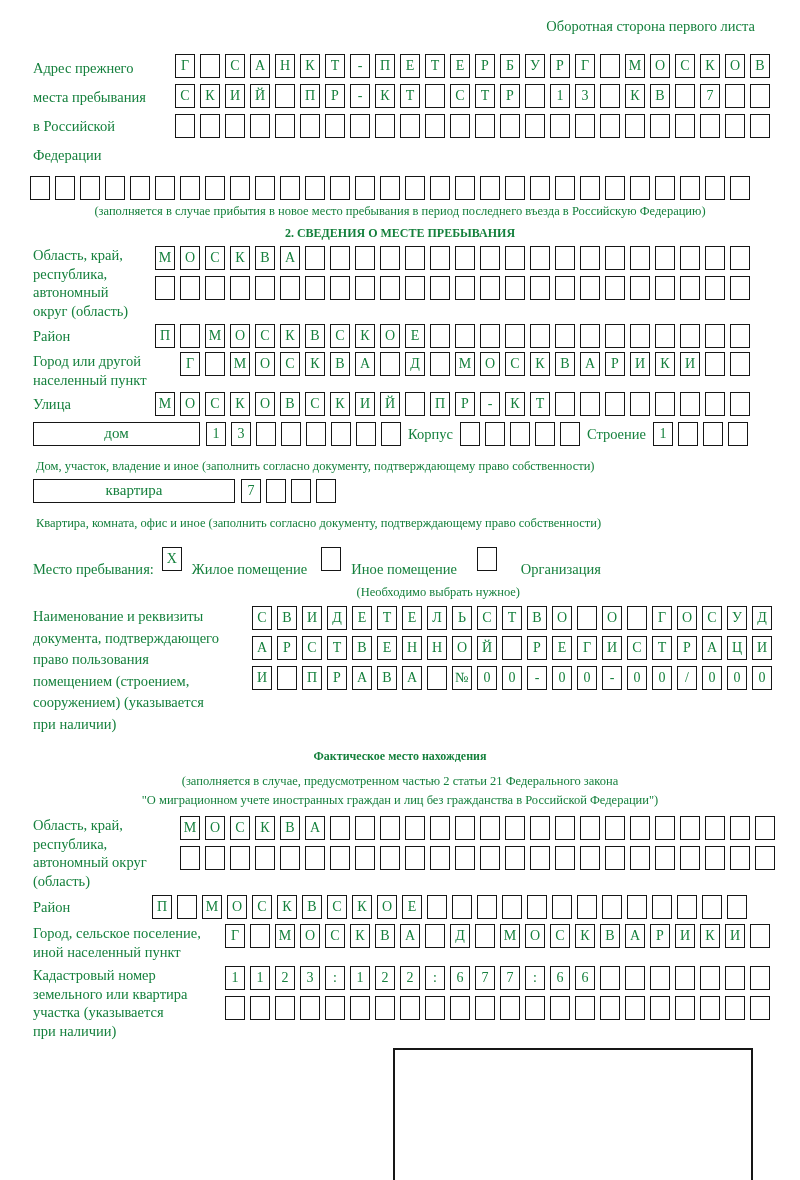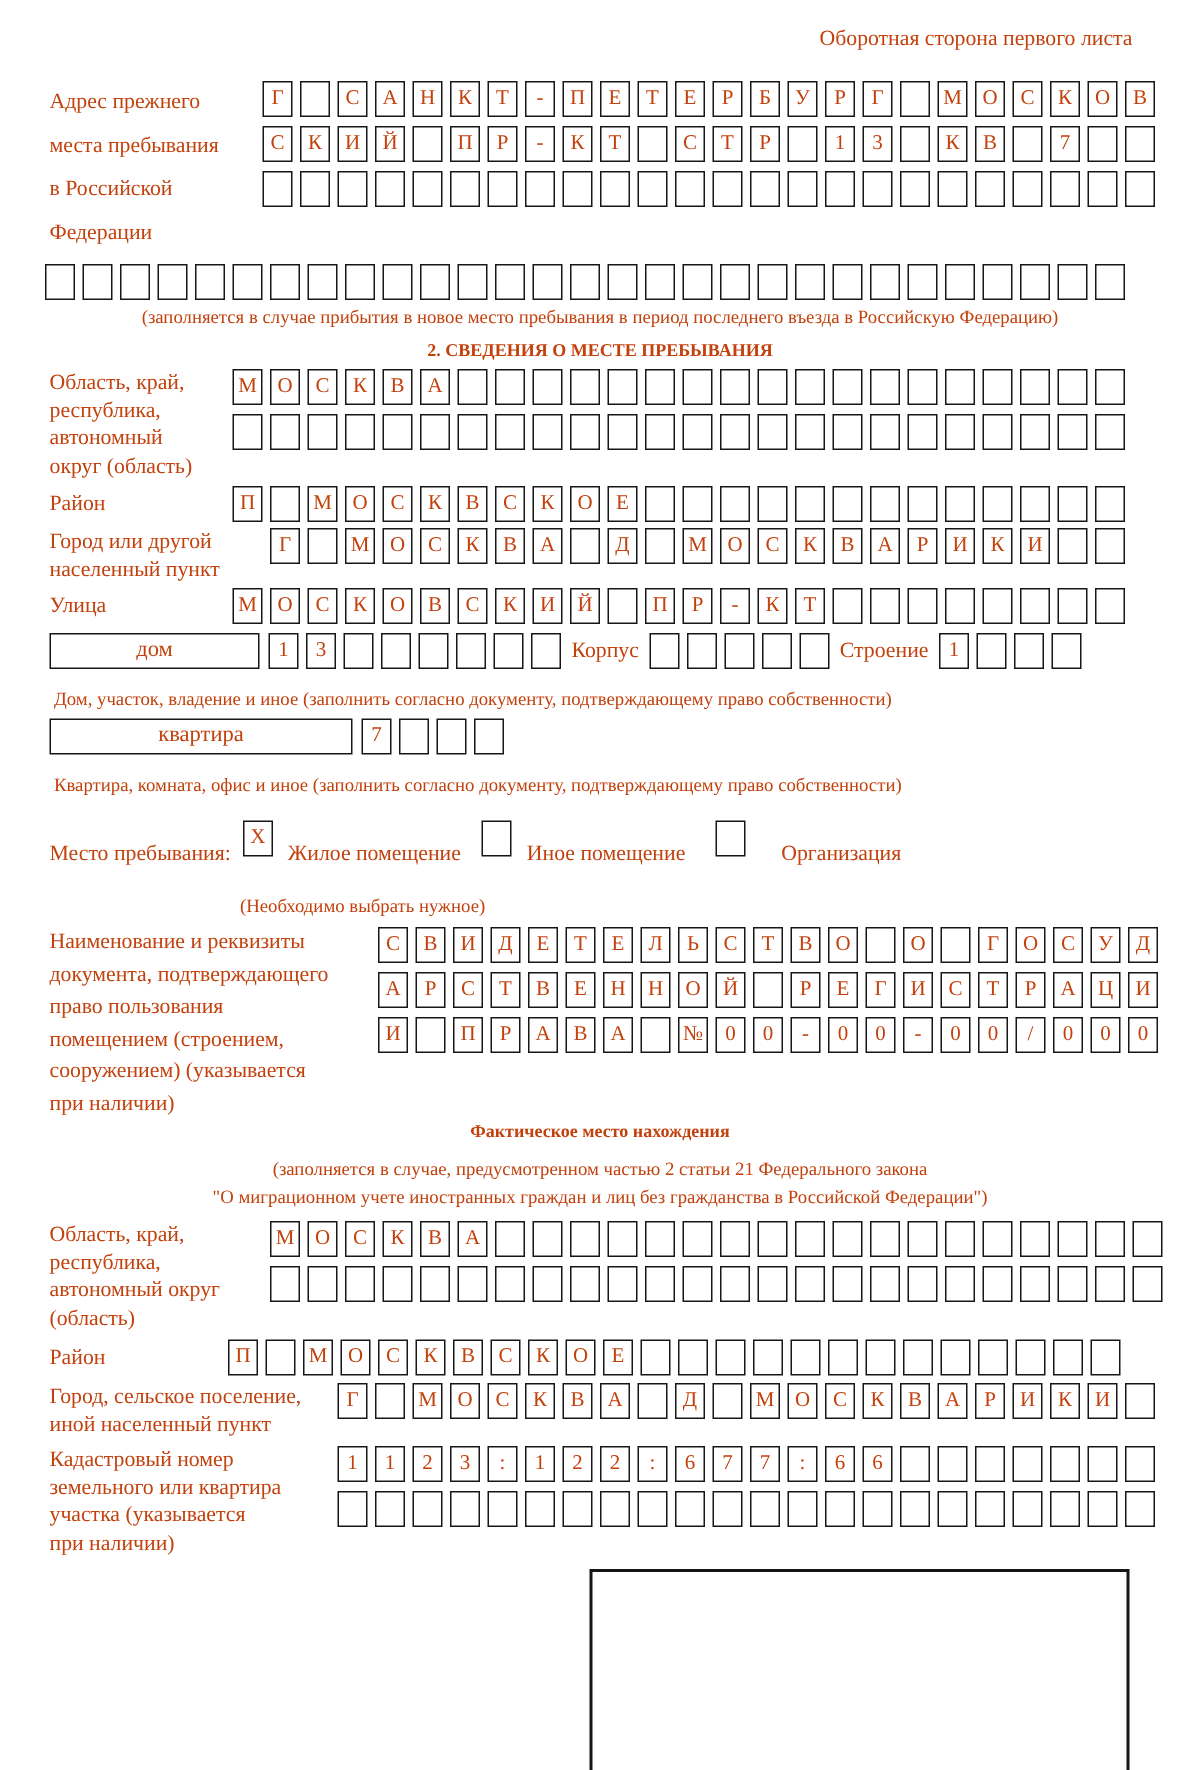--- a/index.html
+++ b/index.html
@@ -5,7 +5,7 @@
   * { margin:0; padding:0; box-sizing:border-box; }
   body { background:#888; }
   .page {
-    width:800px; height:1180px; background:#ffffff; color:#c2410c;
+    width:800px; height:1180px; background:#ffffff; color:#15803d;
     font-family:"Liberation Serif", "DejaVu Serif", serif;
     position:relative; overflow:hidden; margin:0 auto;
   }

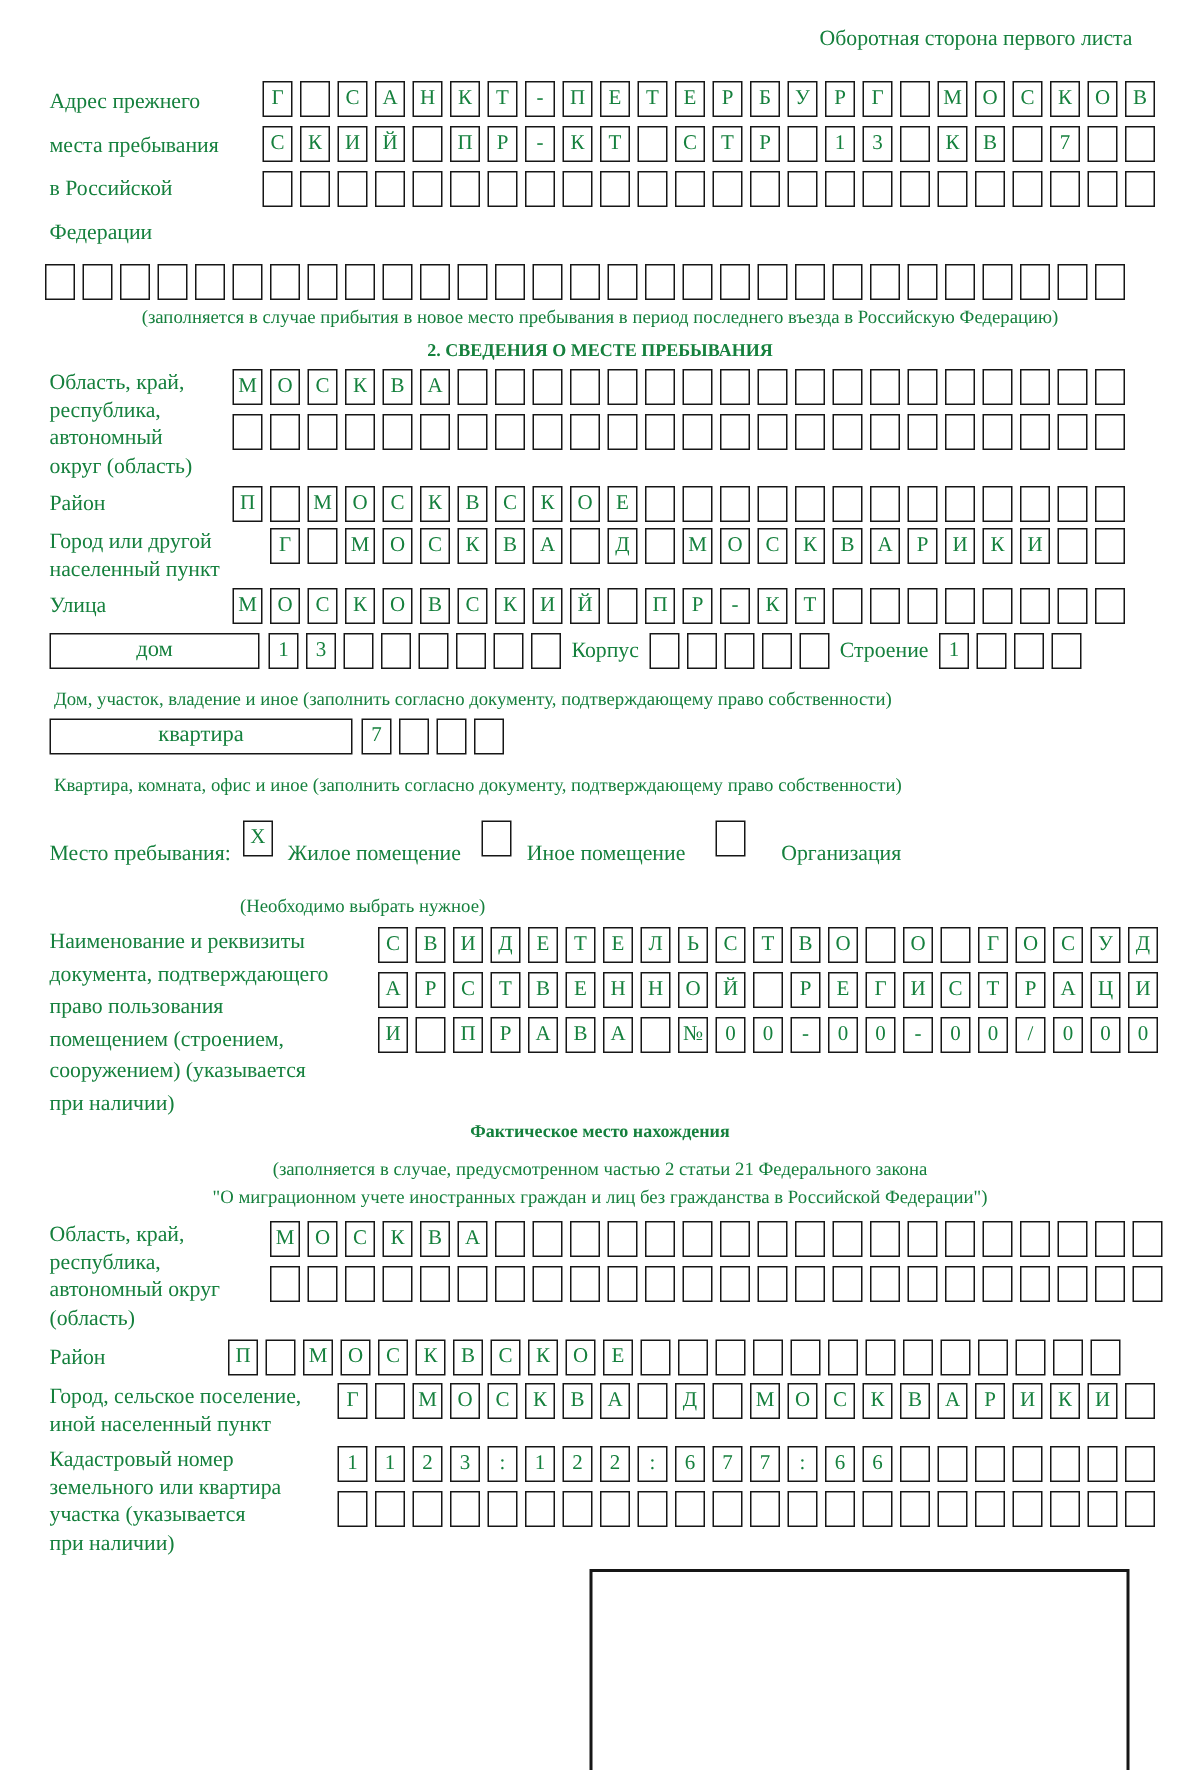--- a/index.html
+++ b/index.html
@@ -32,7 +32,7 @@
     height:24px; border:1.5px solid #161616; flex:none;
     font-size:15px; text-align:center; line-height:21px;
   }
-  .wb-dom { width:140px; }
+  .wb-dom { width:167px; }
   .wb-kv { width:202px; }
 
   .note { font-size:12.5px; }

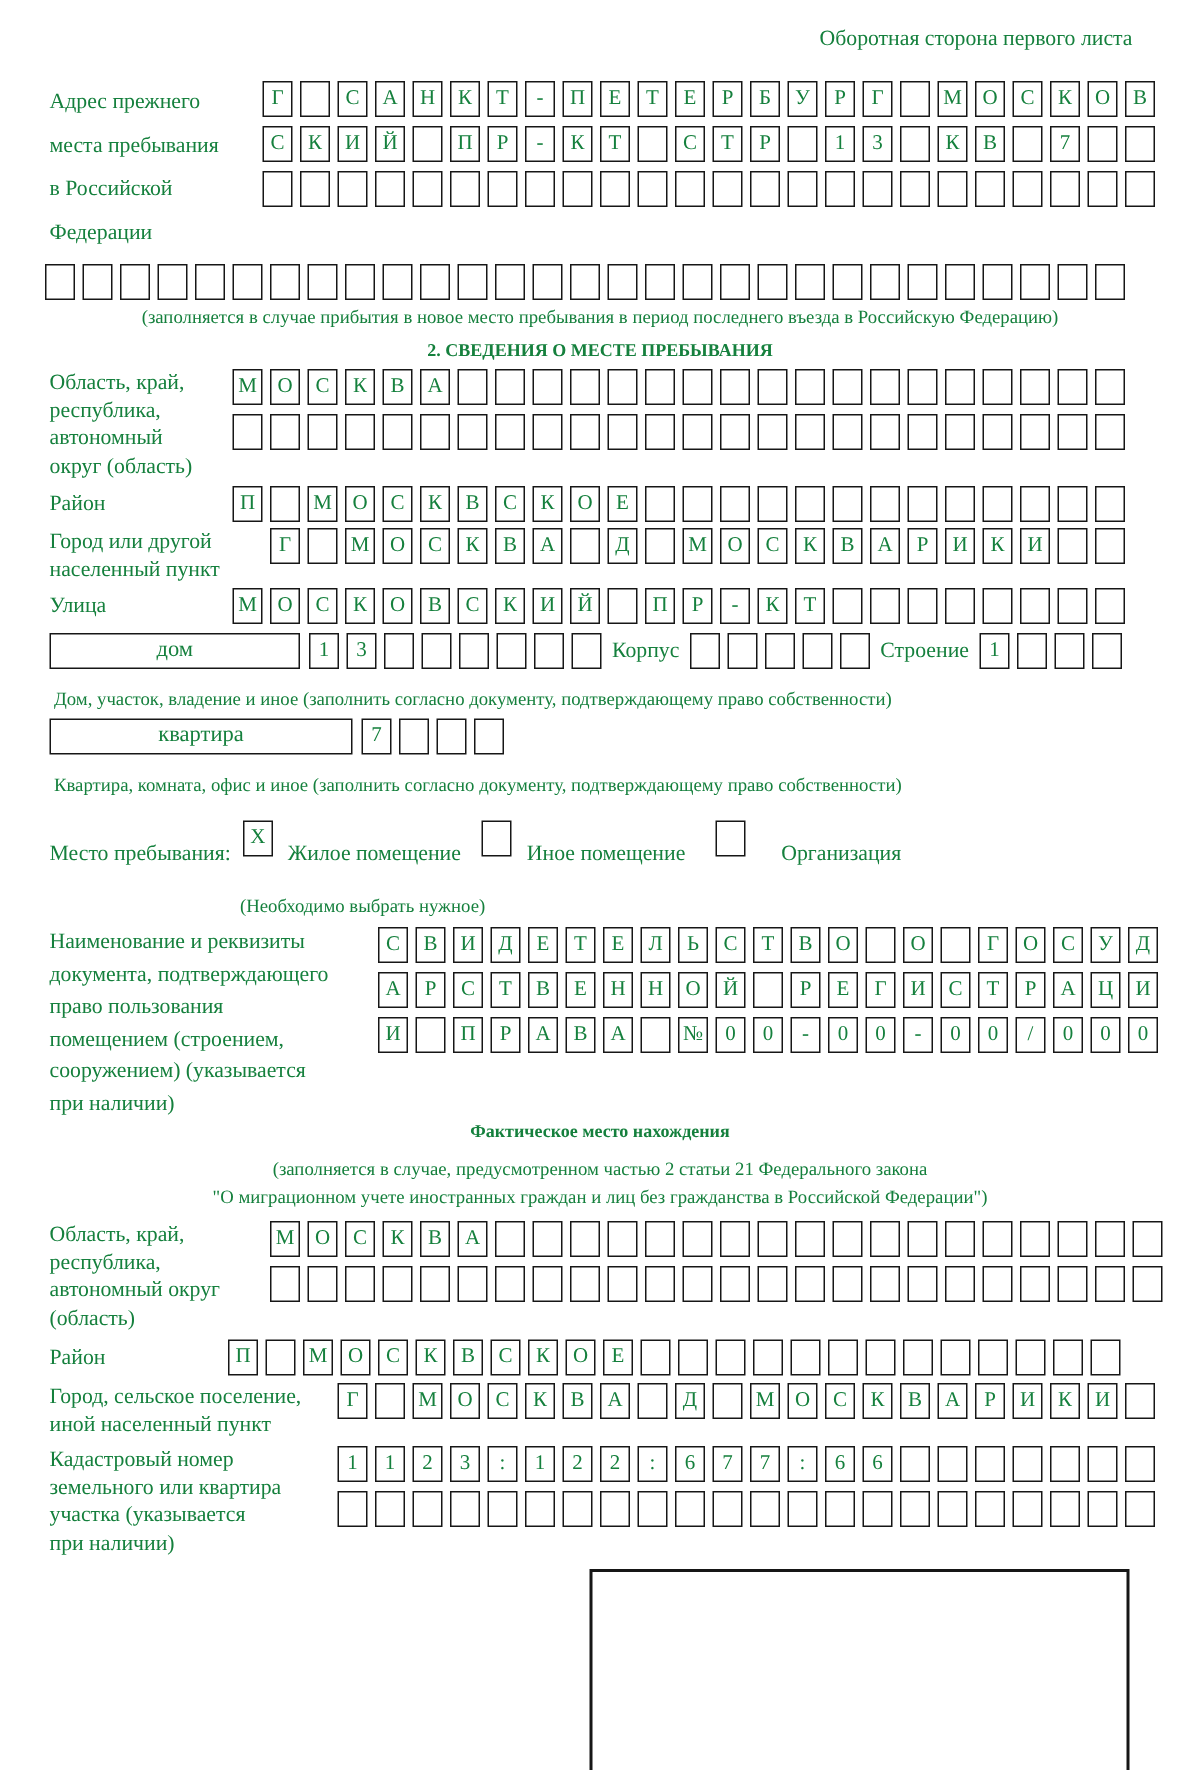--- a/index.html
+++ b/index.html
@@ -376,7 +376,7 @@
     <div class="chk" style="margin-left:20px;"></div>
     <div class="inline-lbl" style="margin-left:24px;">Организация</div>
   </div>
-  <div class="note" style="margin-left:160px; width:360px; text-align:left; margin-top:16px;">(Необходимо выбрать нужное)</div>
+  <div class="note" style="margin-left:160px; width:360px; text-align:right; margin-top:4px;">(Необходимо выбрать нужное)</div>
 
   <div class="frow" style="margin-top:6px;">
     <div class="fl lbl-219">Наименование и реквизиты

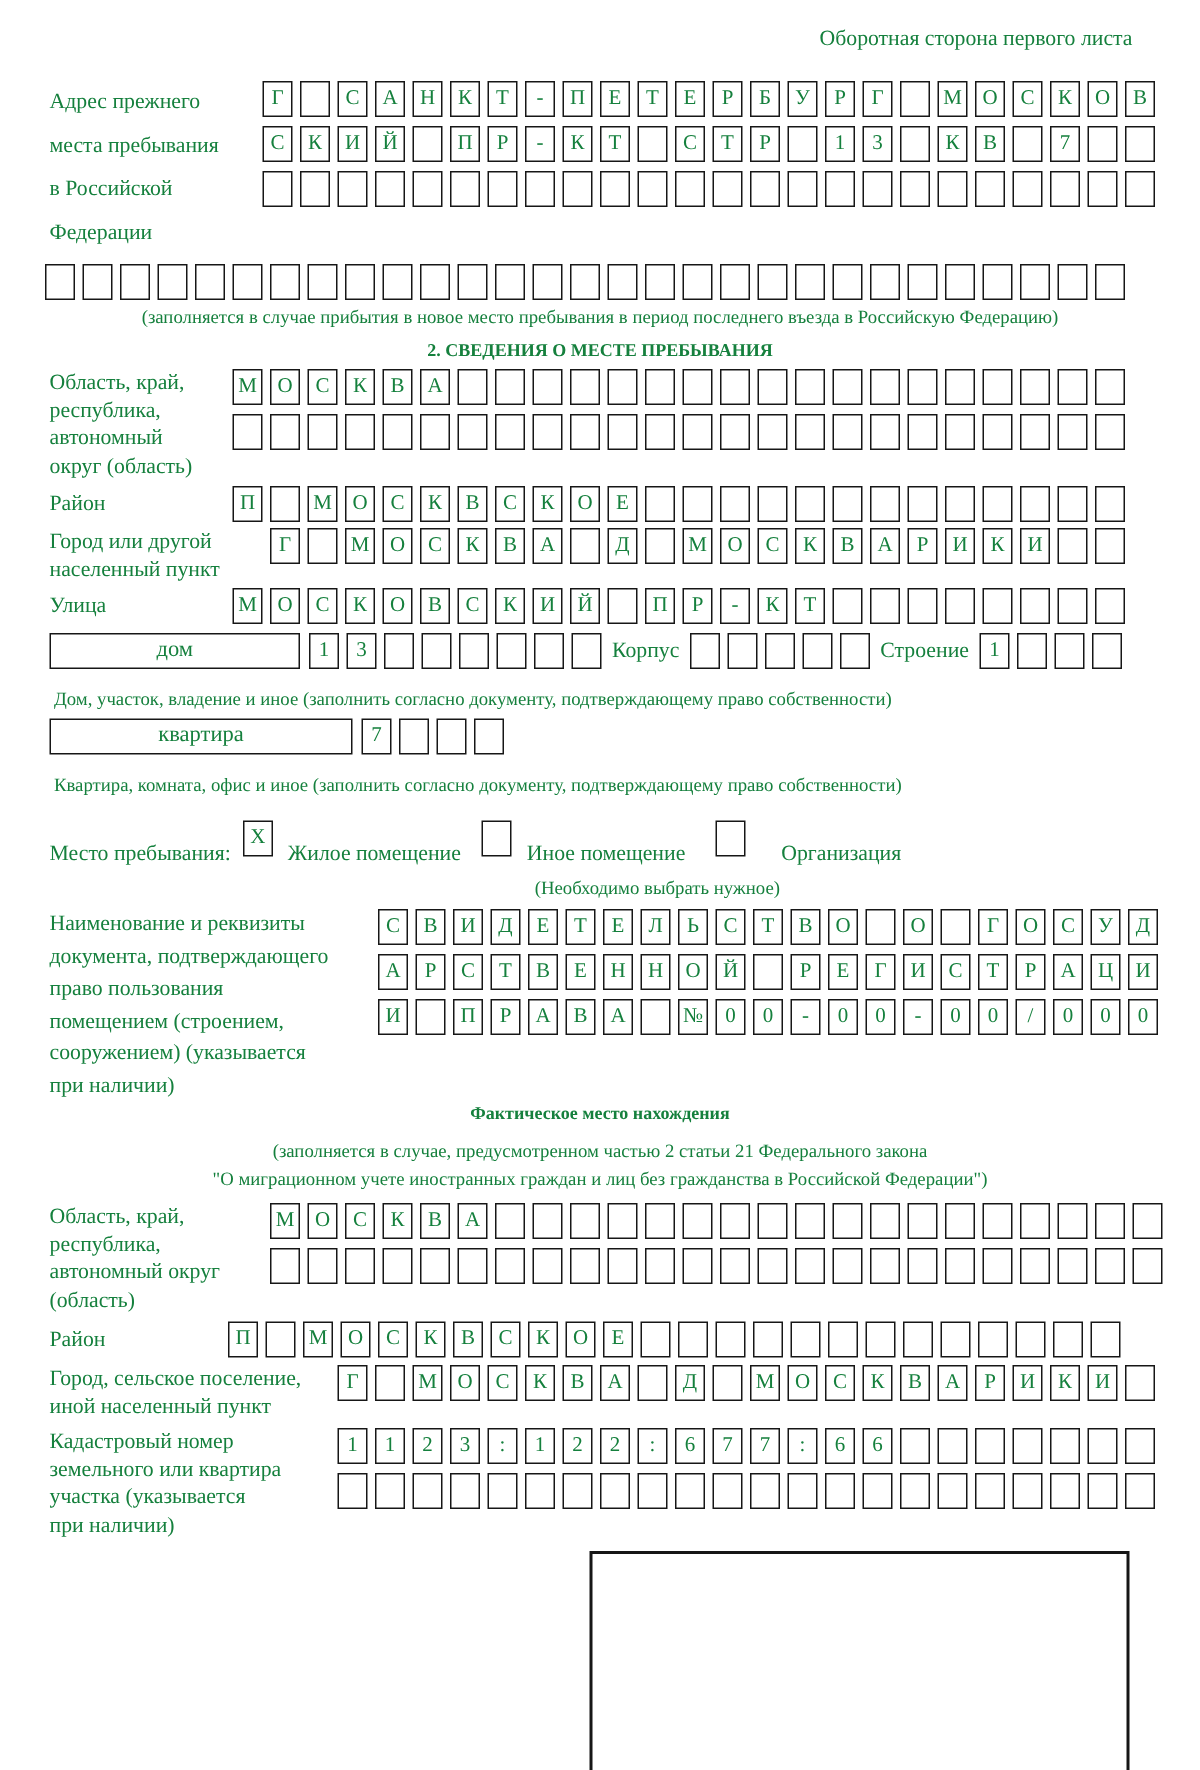--- a/index.html
+++ b/index.html
@@ -458,7 +458,7 @@
     </div>
   </div>
 
-  <div class="sect-title" style="">Фактическое место нахождения</div>
+  <div class="sect-title" style="margin-top:14px;">Фактическое место нахождения</div>
   <div class="note note-center" style="margin-top:8px; line-height:19px; white-space:pre-line;">(заполняется в случае, предусмотренном частью 2 статьи 21 Федерального закона
 "О миграционном учете иностранных граждан и лиц без гражданства в Российской Федерации")</div>
 

